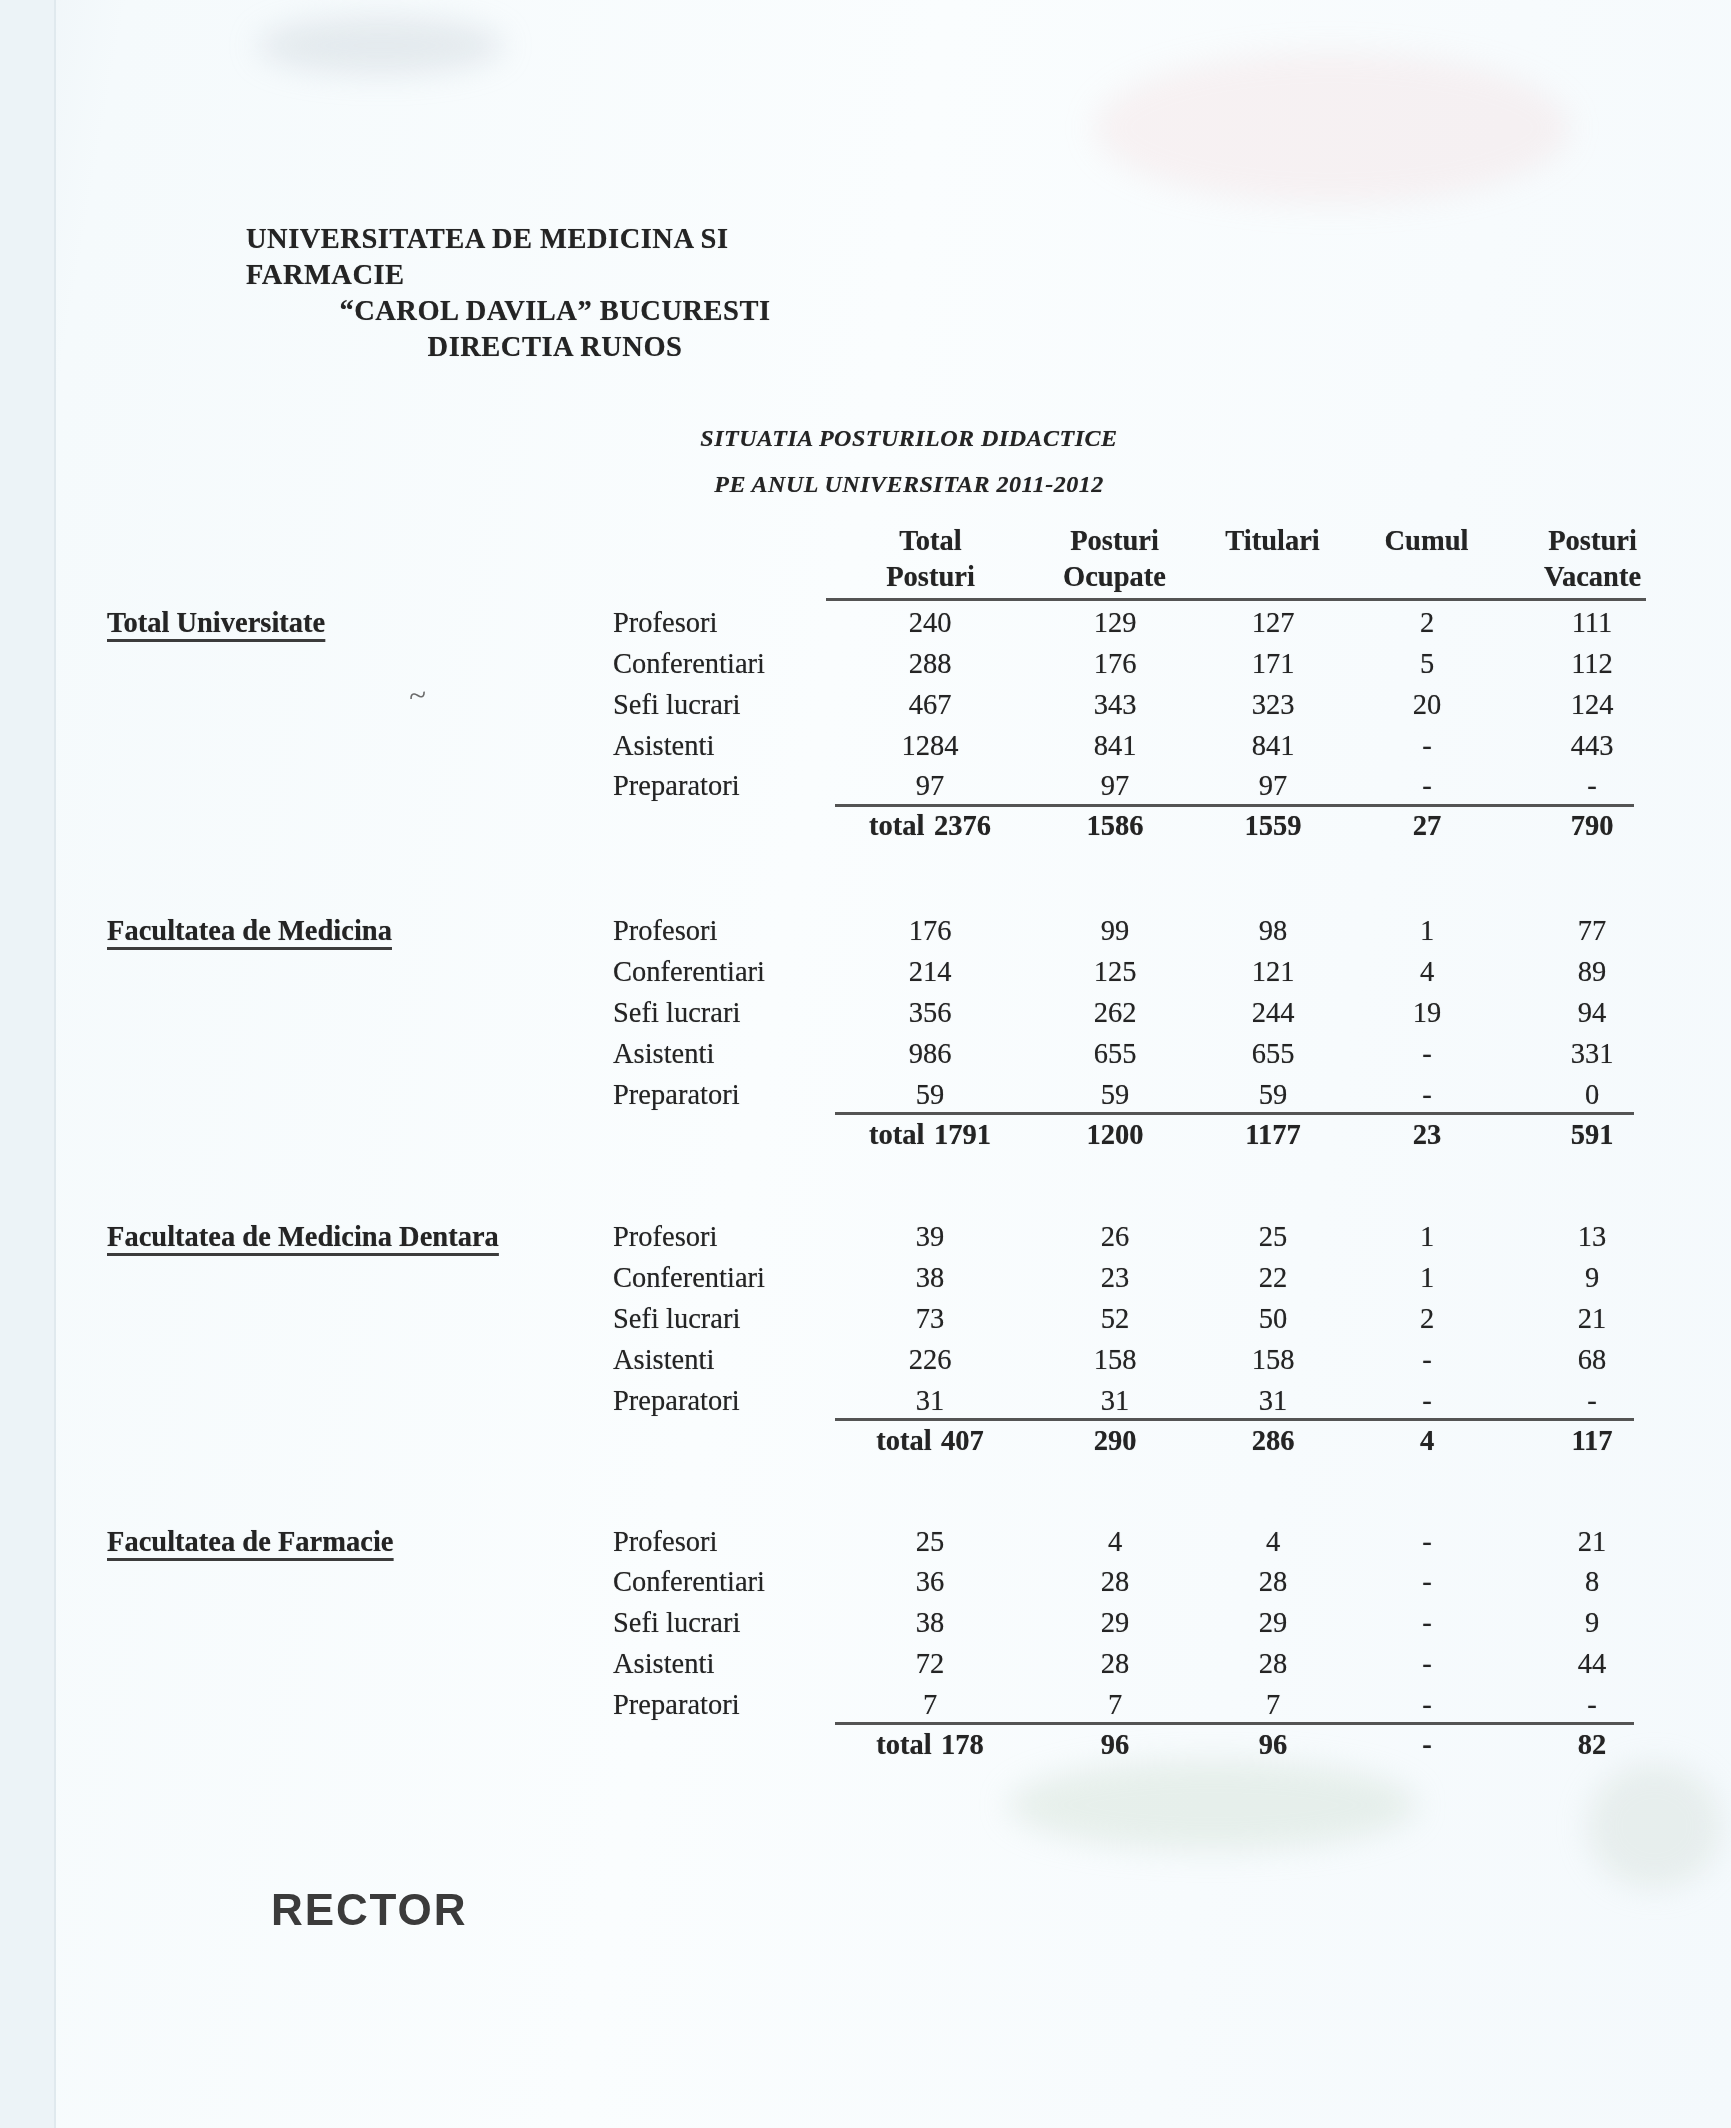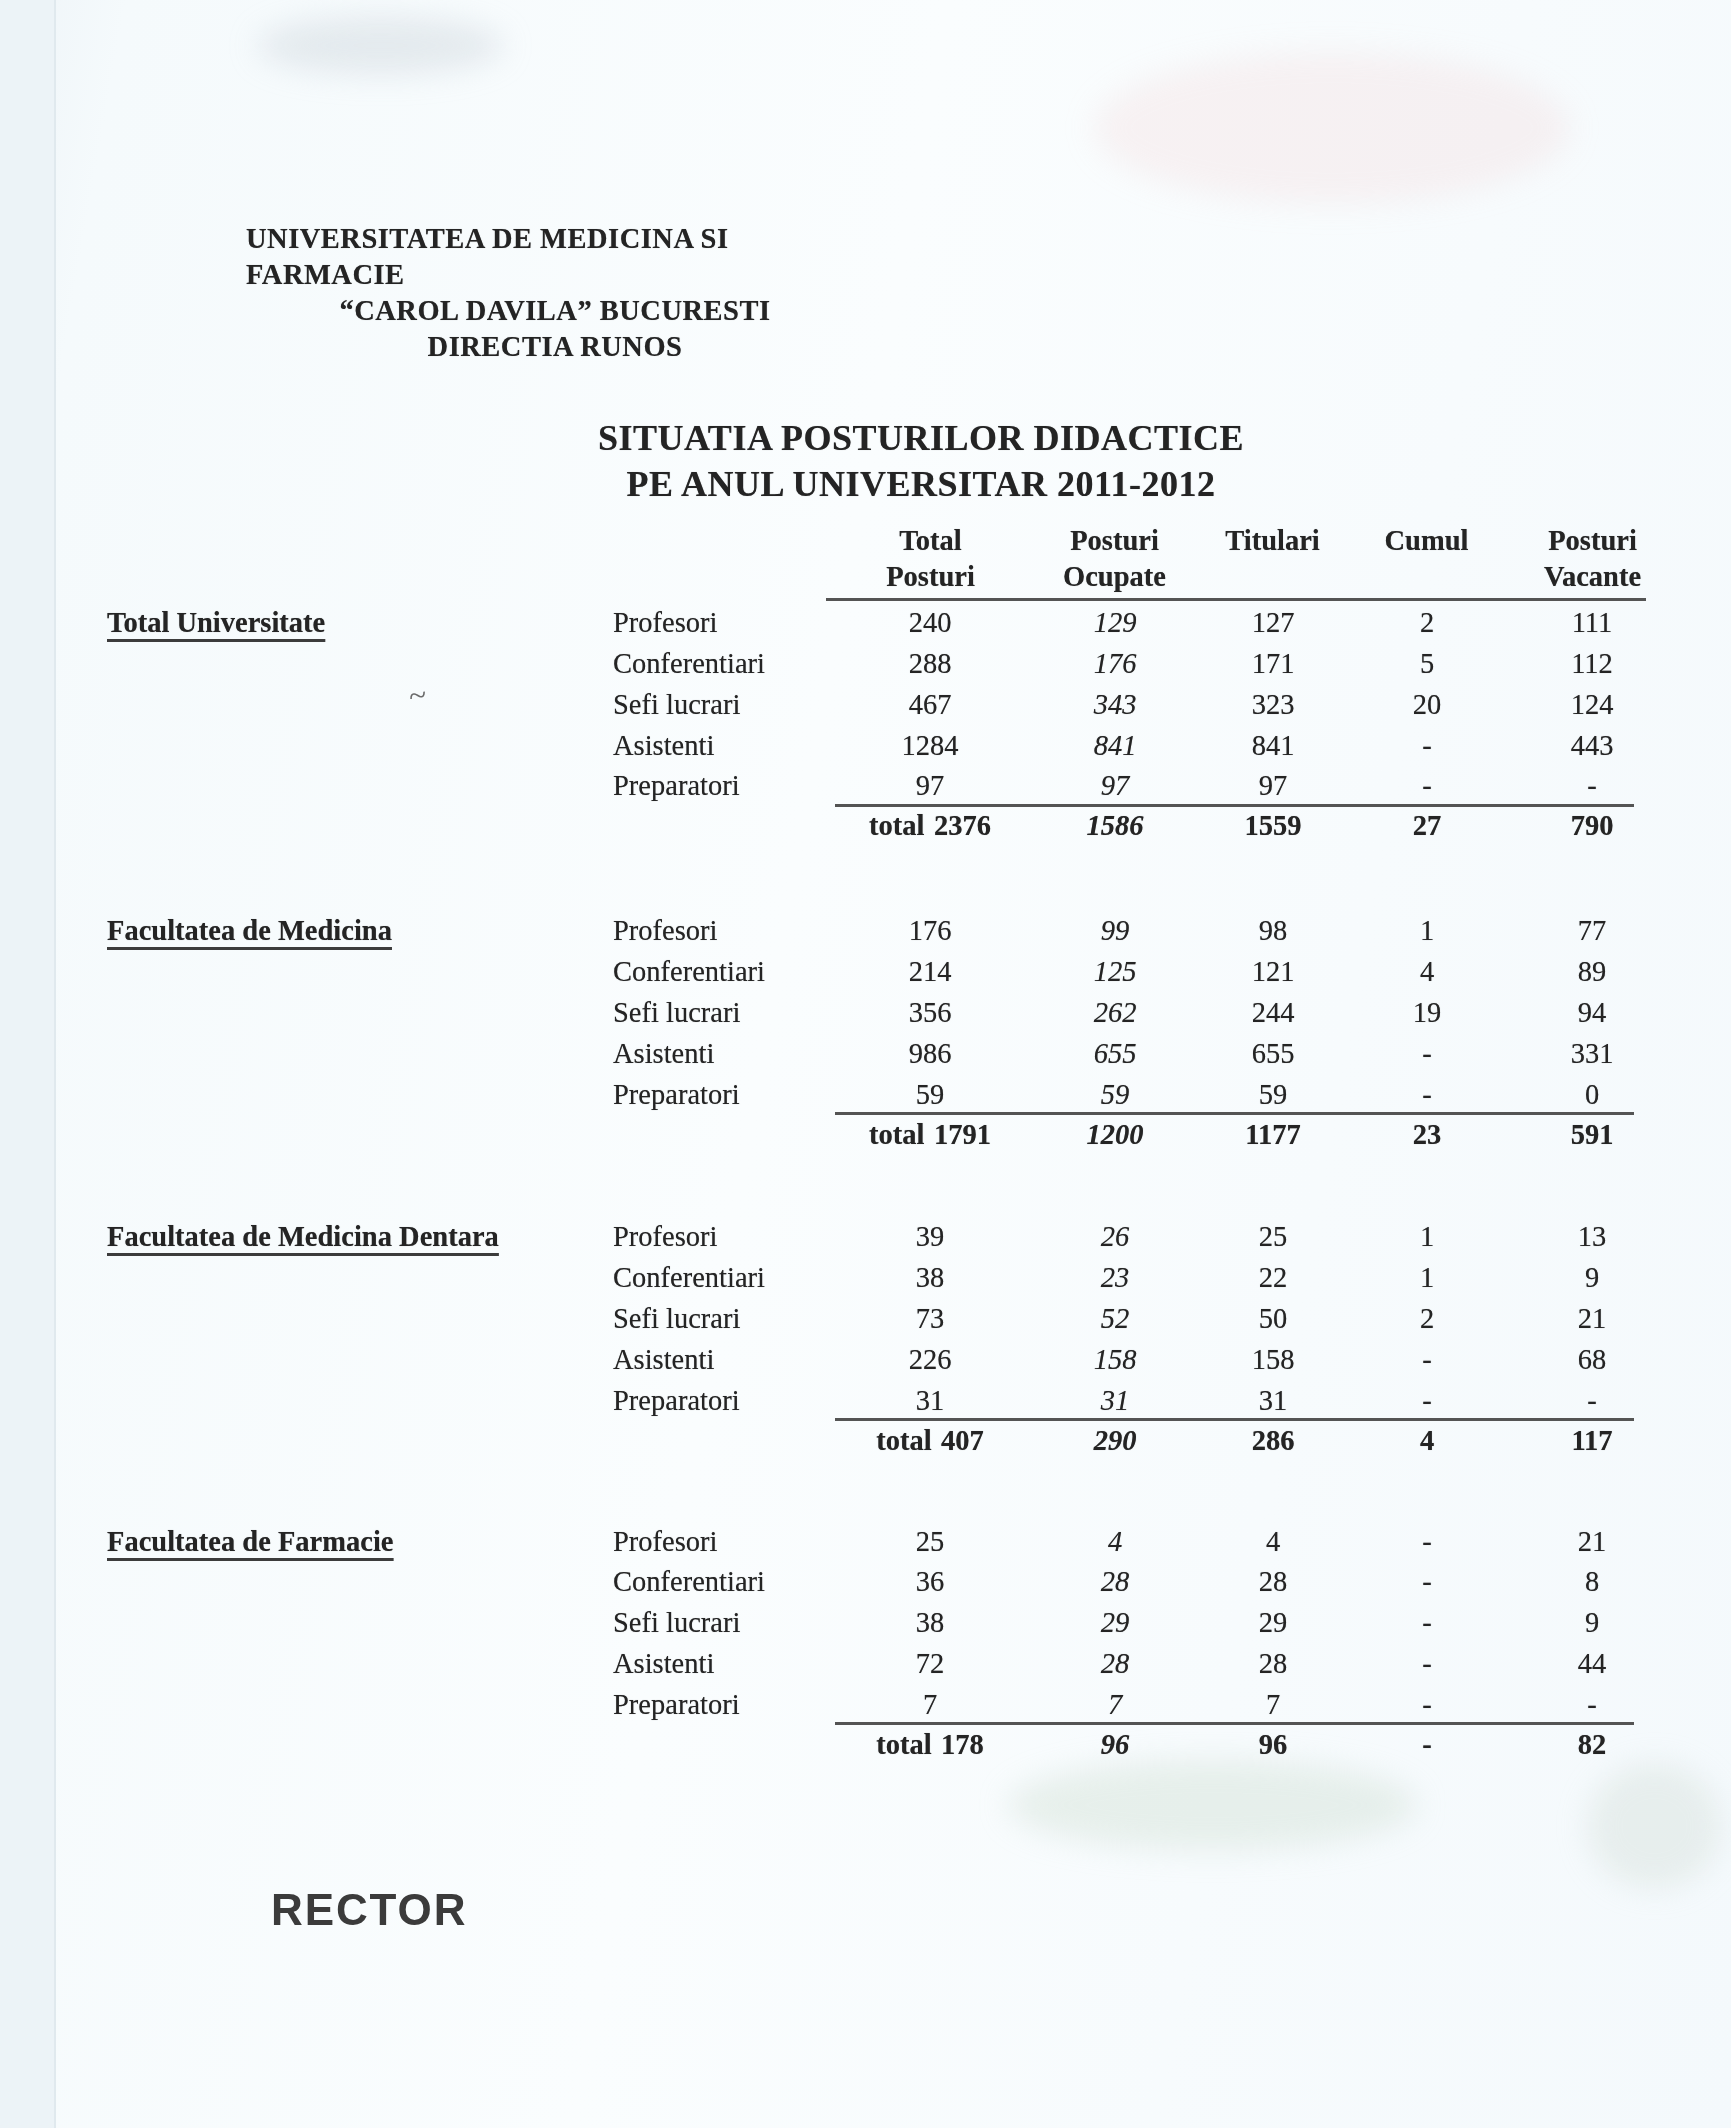--- a/index.html
+++ b/index.html
@@ -20,7 +20,7 @@
   
   .org{position:absolute;left:246px;top:221px;width:618px;text-align:center;font-weight:bold;font-size:28.5px;line-height:36px;letter-spacing:0.5px;}
   .org .l1{text-align:left;}
-  .doc-title{position:absolute;left:588px;top:415px;width:666px;text-align:center;font-weight:bold;font-size:36px;line-height:46px;letter-spacing:0.5px;}
+  .doc-title{position:absolute;left:576px;top:415px;width:666px;text-align:center;font-weight:bold;font-size:24px;line-height:46px;letter-spacing:0.5px;font-style:italic;}
   
   .hcell{position:absolute;top:523px;width:181px;text-align:center;font-weight:bold;font-size:28.5px;line-height:36px;}
   .hc1{left:840px;}.hc2{left:1024px;}.hc3{left:1182px;}.hc4{left:1336px;}.hc5{left:1502px;}

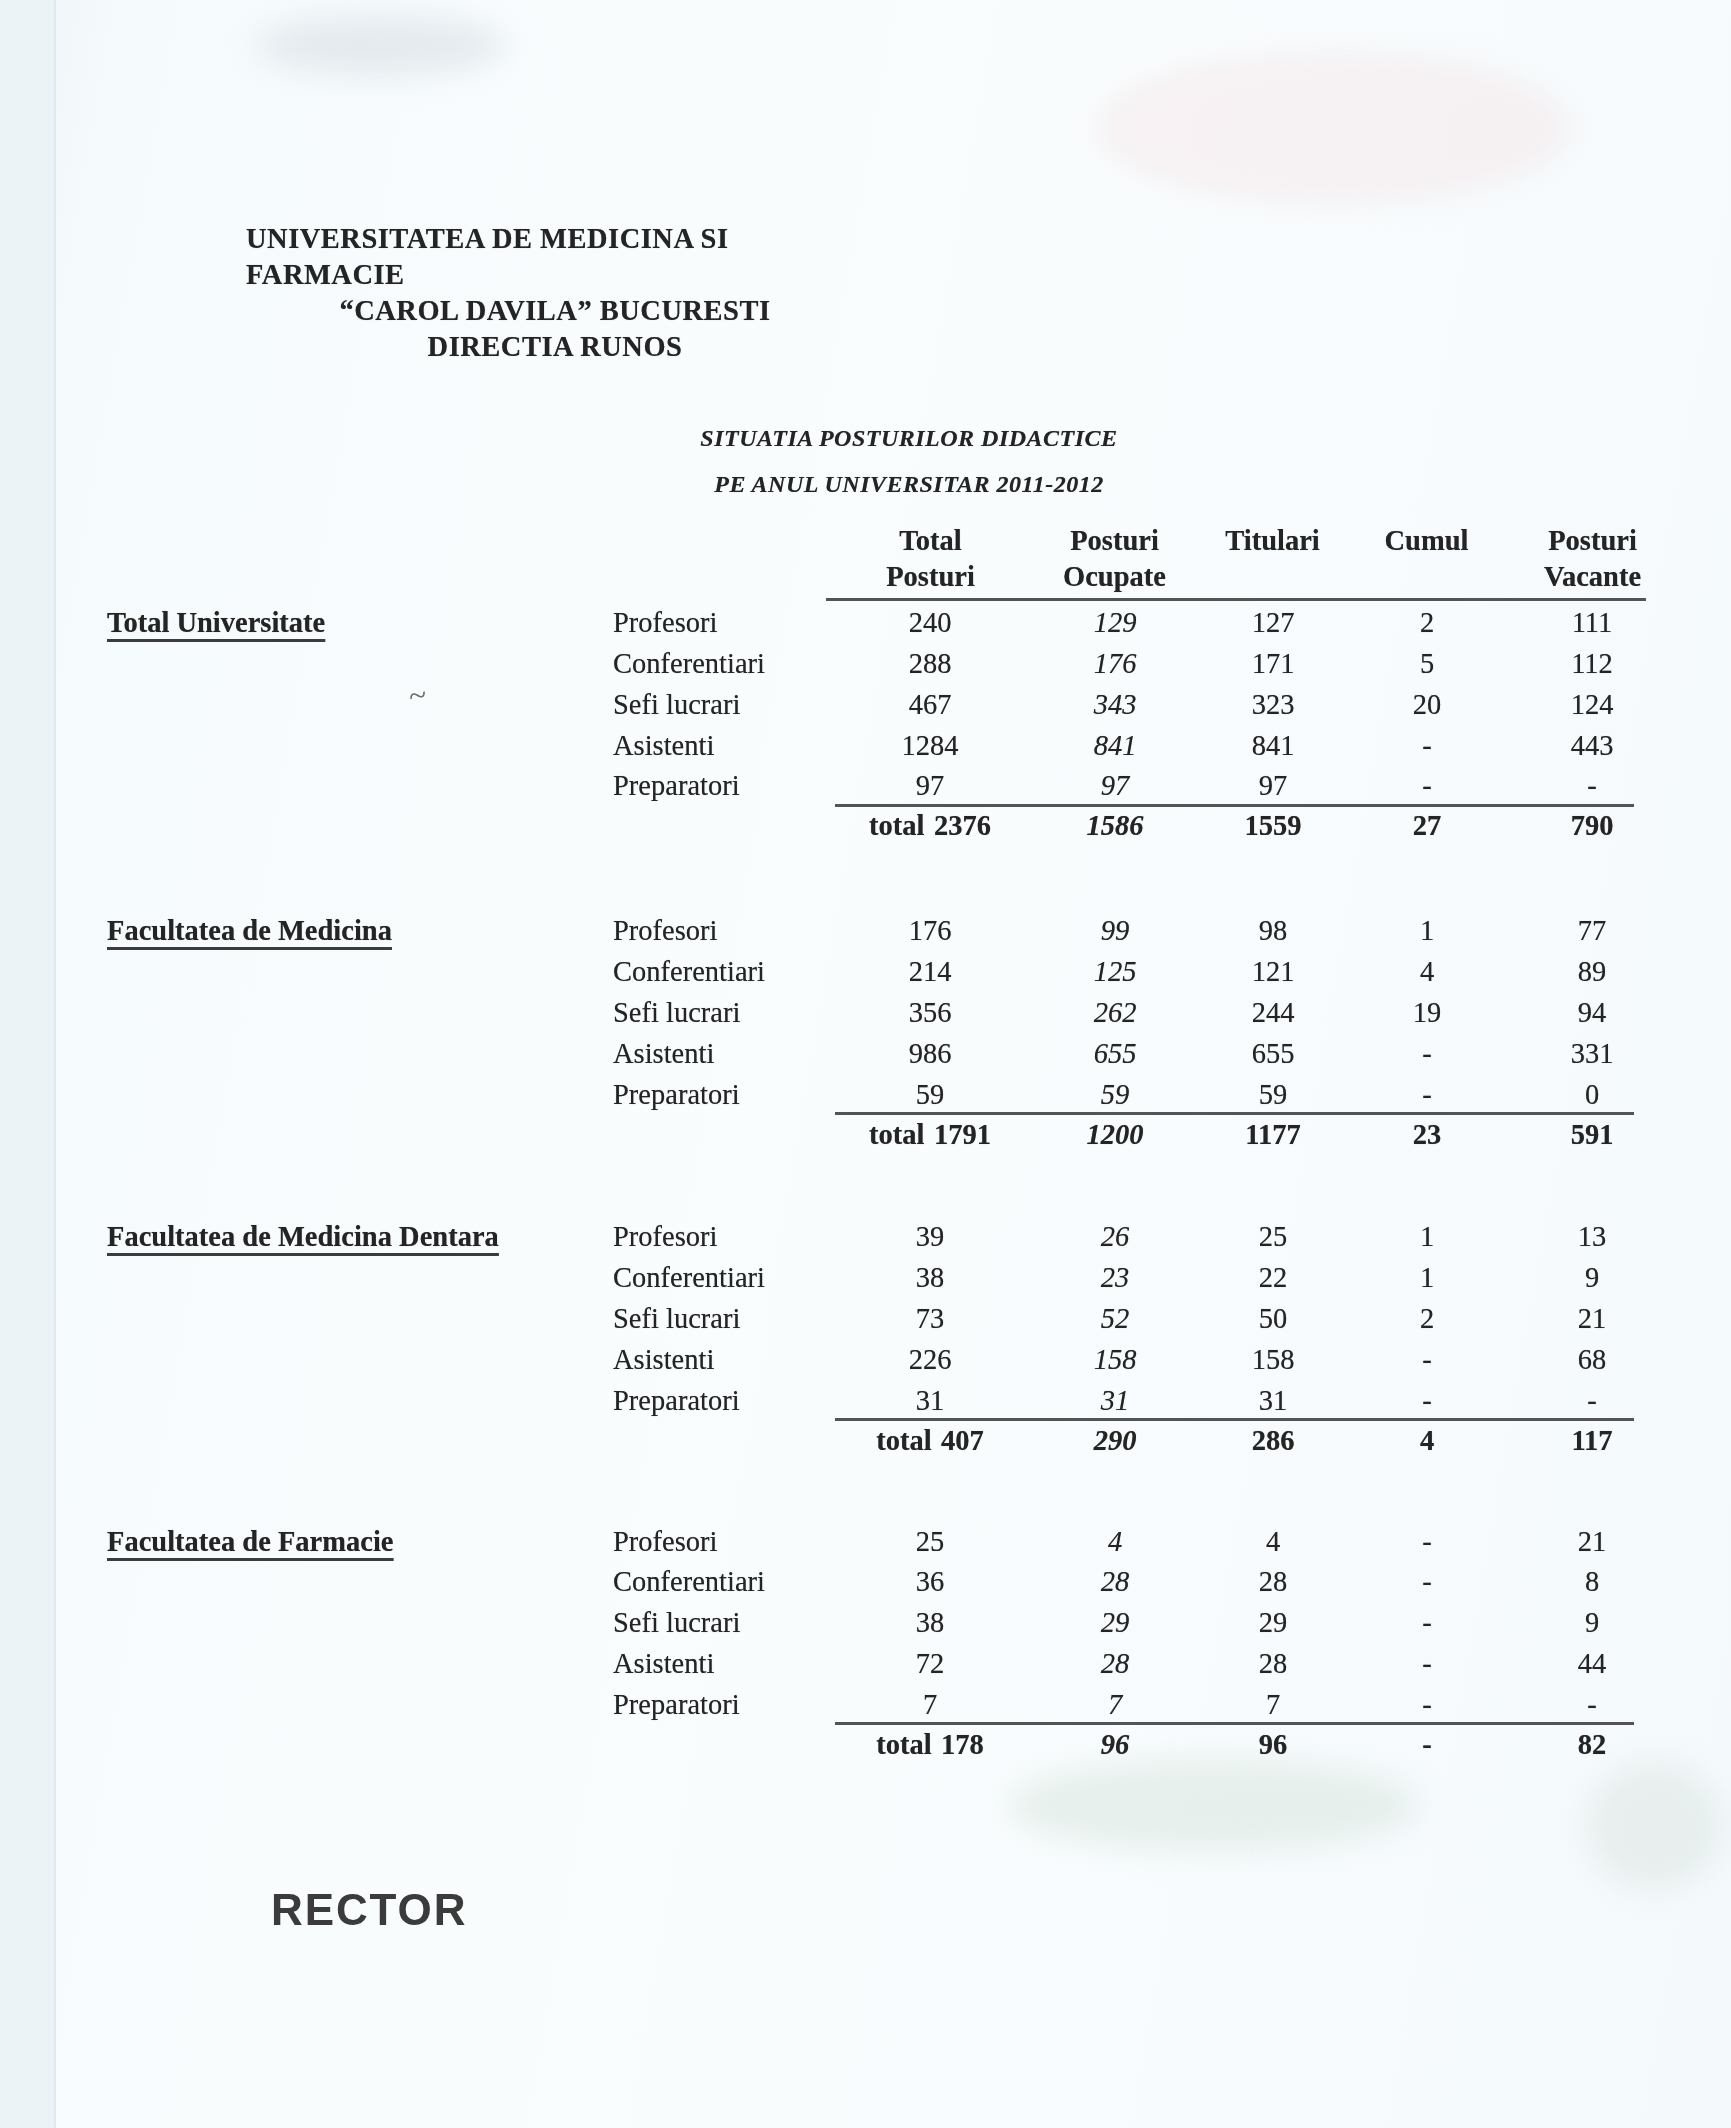--- a/index.html
+++ b/index.html
@@ -28,7 +28,7 @@
   .trow{position:absolute;left:0;width:1731px;height:41px;font-size:28.5px;}
   .role{position:absolute;left:613px;width:257px;}
   .num{position:absolute;width:162px;text-align:center;}
-  .c1{left:849px;}.c2{left:1034px;font-style:italic;}.c3{left:1192px;}.c4{left:1346px;}.c5{left:1511px;}
+  .c1{left:849px;}.c2{left:1034px;}.c3{left:1192px;}.c4{left:1346px;}.c5{left:1511px;}
   .sec-label{position:absolute;left:107px;font-size:28.5px;font-weight:bold;
     text-decoration:underline;text-decoration-thickness:2.9px;text-underline-offset:6.7px;text-decoration-color:#3c3c3c;}
   .total-row .num{font-weight:bold;}

